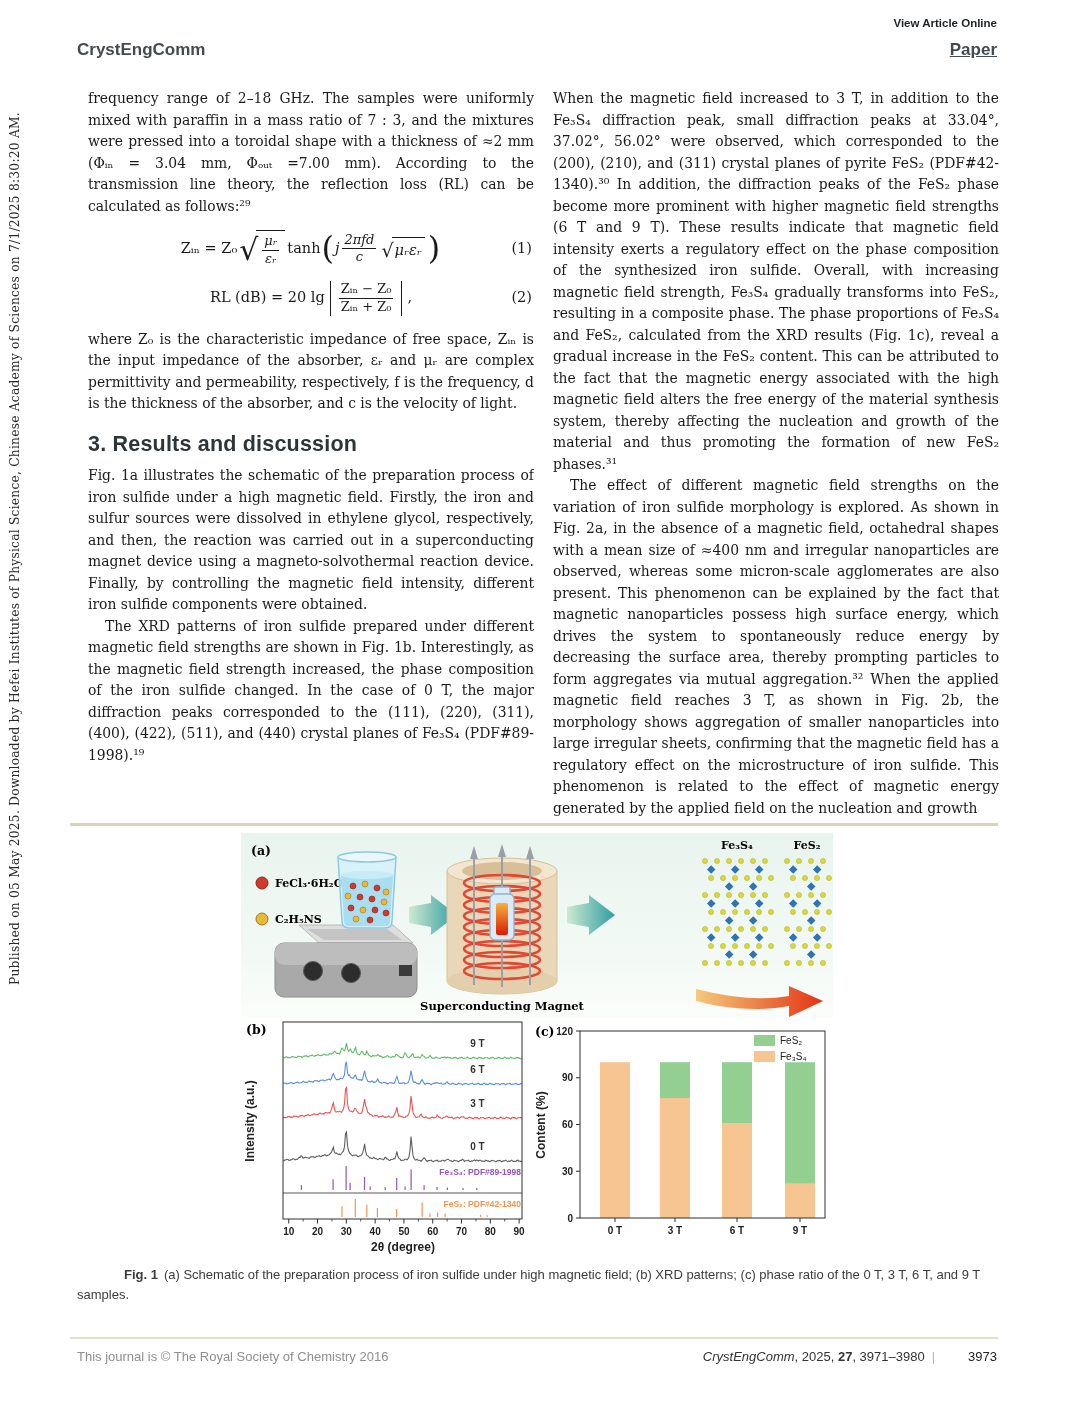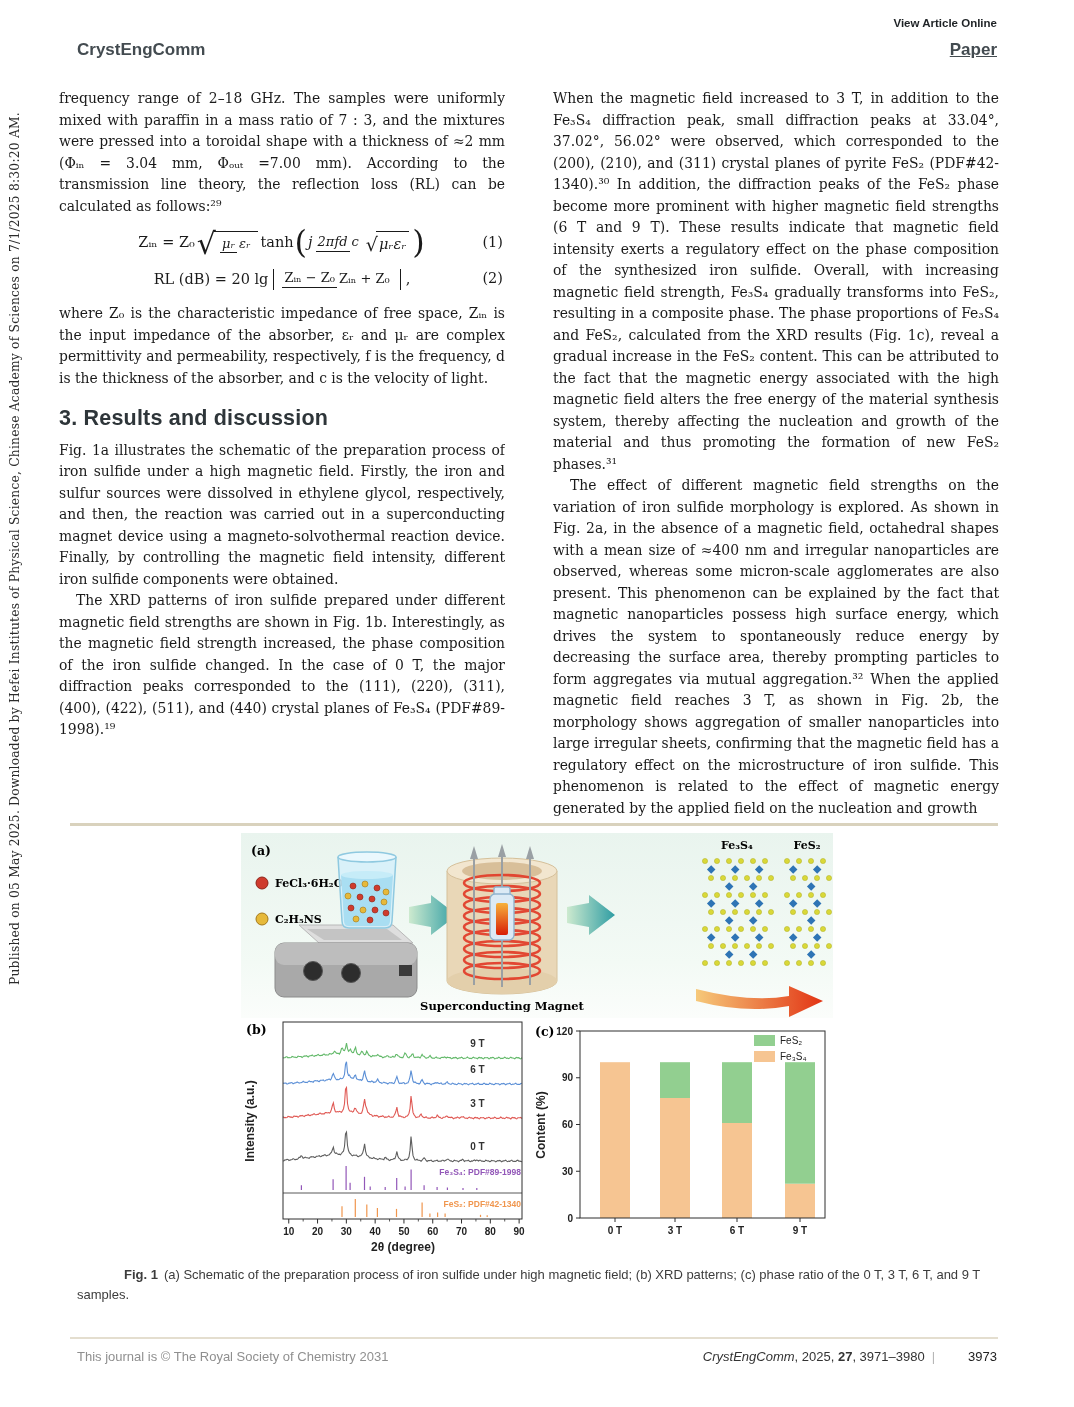--- a/index.html
+++ b/index.html
@@ -14,7 +14,7 @@
   .ptype{position:absolute;top:40px;right:77px;font-family:"Liberation Sans",sans-serif;font-size:17px;font-weight:600;color:#434b50;text-decoration:underline;}
   
   .col{position:absolute;top:88px;width:446px;height:737px;overflow:hidden;font-size:13.9px;line-height:21.5px;text-align:justify;}
-  .col-l{left:59px;} .col-r{left:553px;}
+  .col-l{left:88px;} .col-r{left:553px;}
   .col p{margin:0;}
   .col p.indent{text-indent:17px;}
   h2.sect{font-family:"Liberation Sans",sans-serif;font-size:21.5px;font-weight:600;color:#2e3539;margin:19px 0 10px;letter-spacing:.2px;}

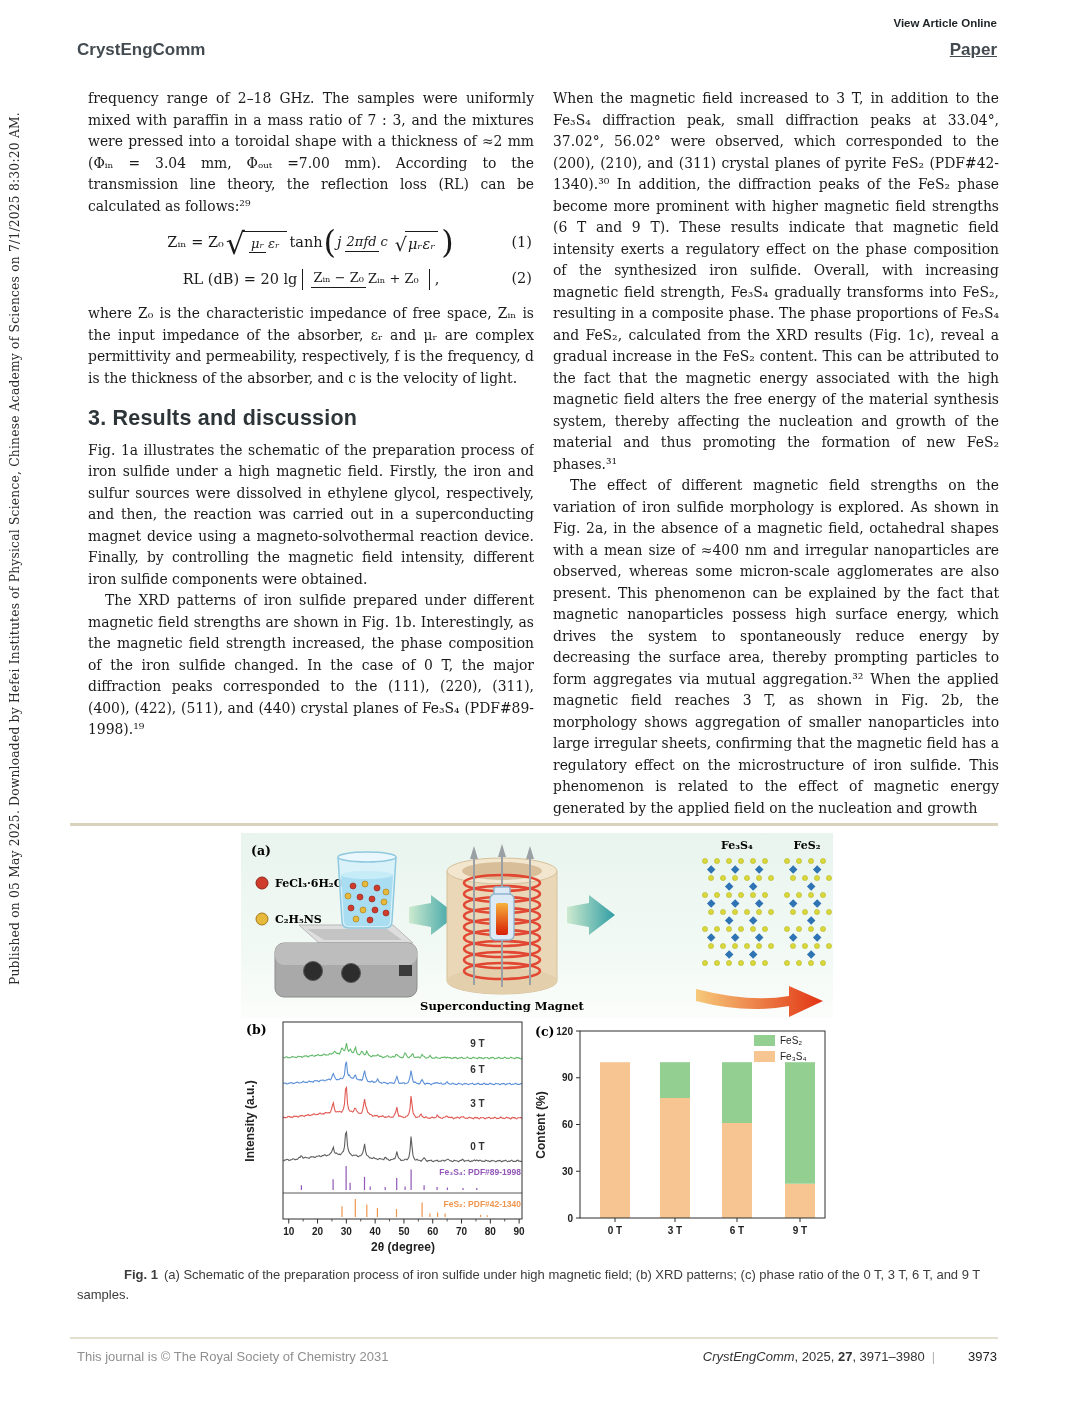--- a/index.html
+++ b/index.html
@@ -22,7 +22,7 @@
   
   .eq{position:relative;display:flex;align-items:center;justify-content:center;margin:13px 0;font-size:14.5px;text-align:left;}
   .eq .eqnum{position:absolute;right:2px;top:50%;transform:translateY(-50%);}
-  .frac{display:inline-flex;flex-direction:row;align-items:center;font-size:13px;line-height:1.3;margin:0 3px;vertical-align:middle;}
+  .frac{display:inline-flex;flex-direction:column;align-items:center;font-size:13px;line-height:1.3;margin:0 3px;vertical-align:middle;}
   .frac .fn{border-bottom:1.2px solid #1a1a1a;padding:0 2px;}
   .frac .fd{padding:0 2px;}
   .sqrt{display:inline-flex;align-items:center;margin:0 2px;}

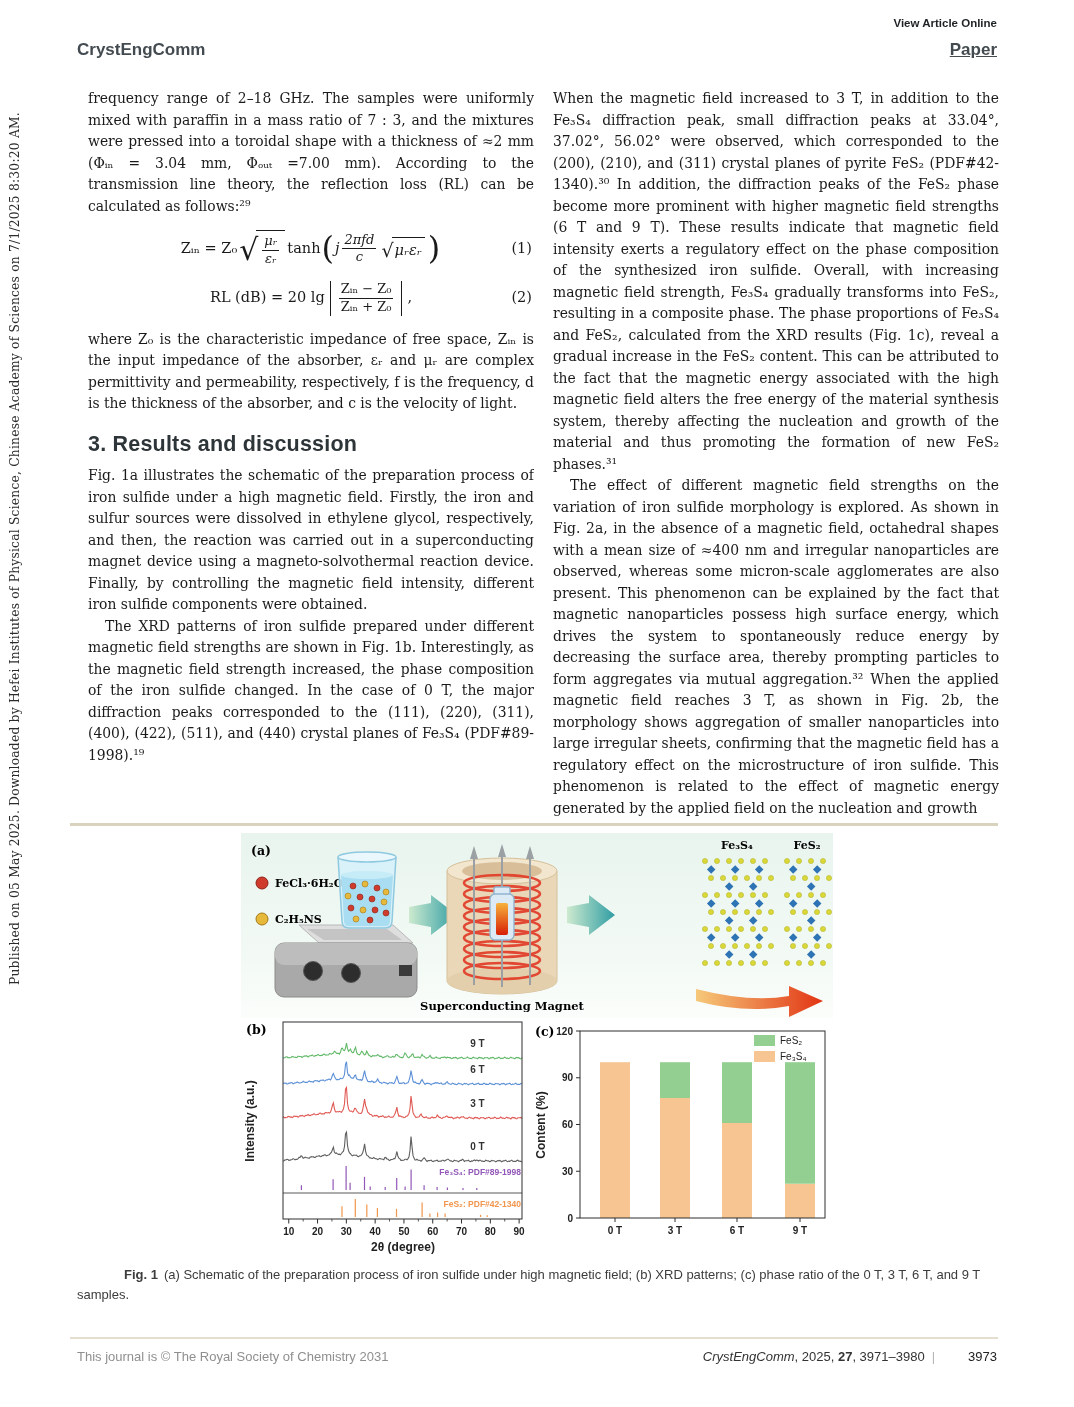--- a/index.html
+++ b/index.html
@@ -438,7 +438,7 @@
   </div>
 
   <div class="rule bot"></div>
-  <div class="foot-l">This journal is © The Royal Society of Chemistry 2031</div>
+  <div class="foot-l">This journal is © The Royal Society of Chemistry 2016</div>
   <div class="foot-r">
     <span class="jit">CrystEngComm</span><span>, 2025, </span><span class="vol">27</span><span>, 3971–3980</span><span class="sep">|</span><span class="pg">3973</span>
   </div>

